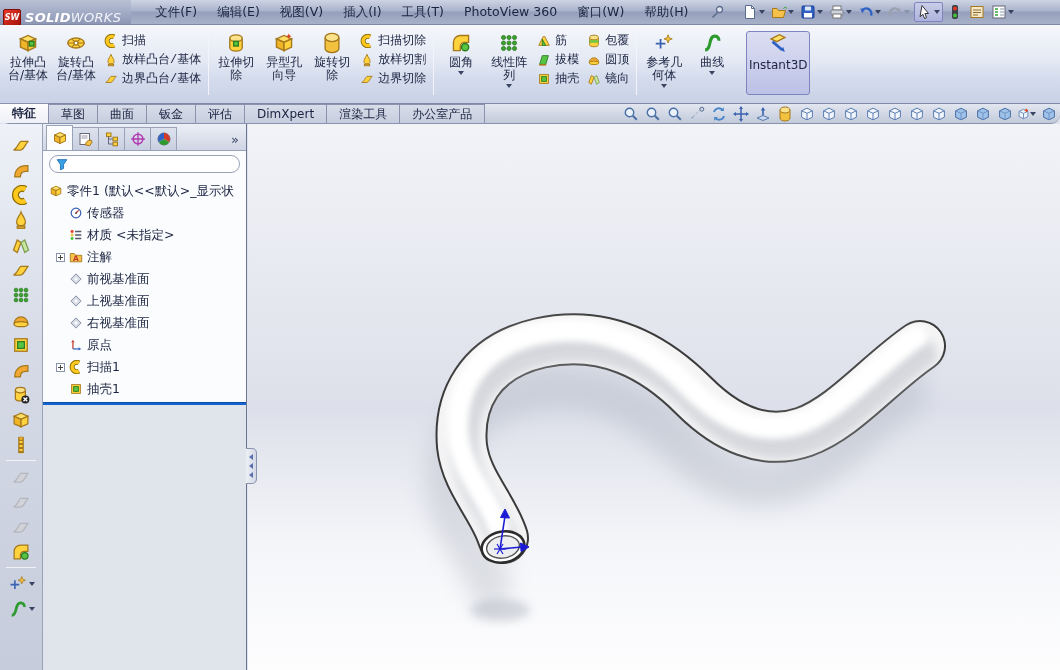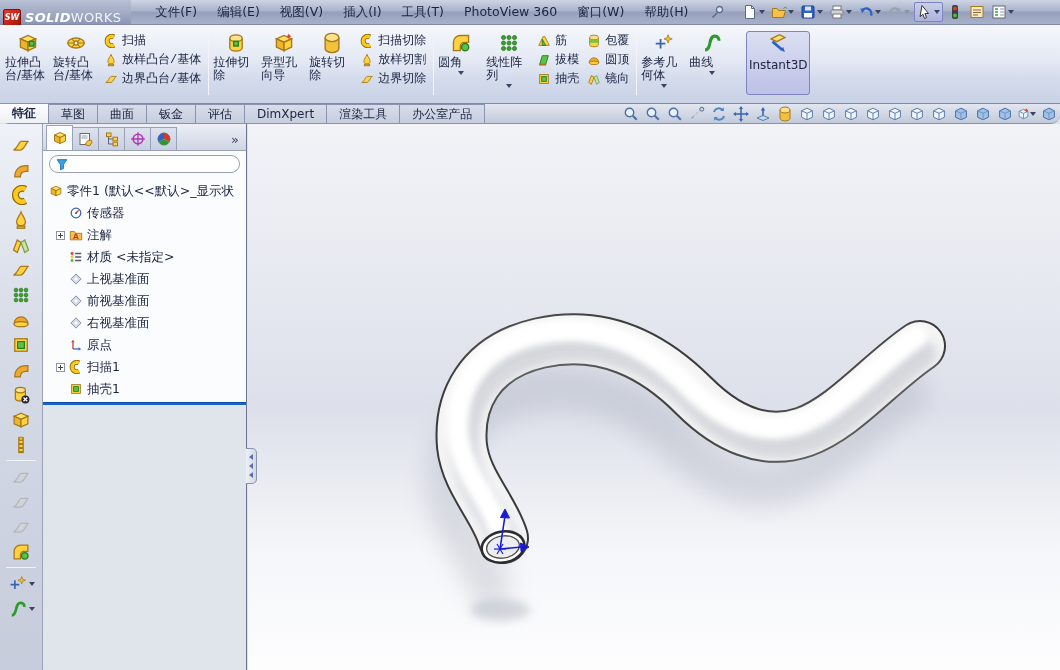--- a/index.html
+++ b/index.html
@@ -17,7 +17,7 @@
   #logo{display:flex;align-items:center;gap:4px;padding:11px 10px 0 3px;height:100%;background:linear-gradient(180deg,#b9c1d6,#8d97b5);}
   #logo .swbox{width:18px;height:17px;background:linear-gradient(135deg,#e8392a,#a61309);border:1px solid #7e0e06;border-radius:2px;color:#fff;font-weight:bold;font-size:8px;display:flex;align-items:center;justify-content:center;font-style:italic;}
   #logo .solid{color:#fff;font-weight:bold;font-style:italic;font-size:13px;letter-spacing:.3px;}
-  #logo .works{color:#f2f4fa;font-size:13px;letter-spacing:.3px;}
+  #logo .works{color:#f2f4fa;font-style:italic;font-size:13px;letter-spacing:.3px;}
   #menubar{display:flex;gap:0;margin-left:14px;}
   .menu-item{padding:3px 10px;font-size:12.5px;cursor:default;}
   .qat{display:flex;align-items:center;gap:2px;margin-left:10px;}

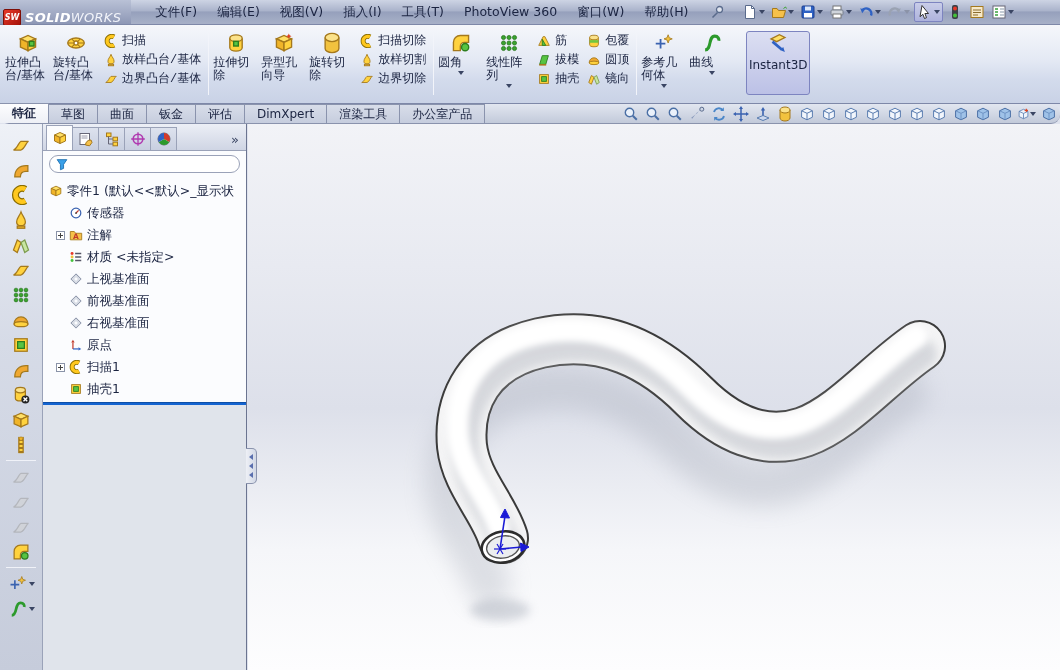--- a/index.html
+++ b/index.html
@@ -27,7 +27,7 @@
   
   #ribbon{position:absolute;left:0;top:25px;width:1060px;height:79px;background:linear-gradient(180deg,#f5f7fb 0%,#e4e9f4 45%,#d3dbec 70%,#c9d2e6 100%);border-bottom:1px solid #7e88a8;display:flex;align-items:flex-start;padding:4px 2px 0 4px;}
   .bigbtn{width:48px;display:flex;flex-direction:column;align-items:center;padding-top:3px;}
-  .bigbtn .lbl{margin-top:2px;text-align:left;line-height:13px;font-size:12px;word-break:break-all;width:46px;}
+  .bigbtn .lbl{margin-top:2px;text-align:center;line-height:13px;font-size:12px;word-break:break-all;width:46px;}
   .bigbtn .dd{margin-top:2px;}
   .stack{display:flex;flex-direction:column;justify-content:flex-end;margin:2px 4px 0 4px;font-family:Liberation Mono, monospace;}
   .srow{display:flex;align-items:center;gap:4px;height:19px;white-space:nowrap;font-size:12px;}

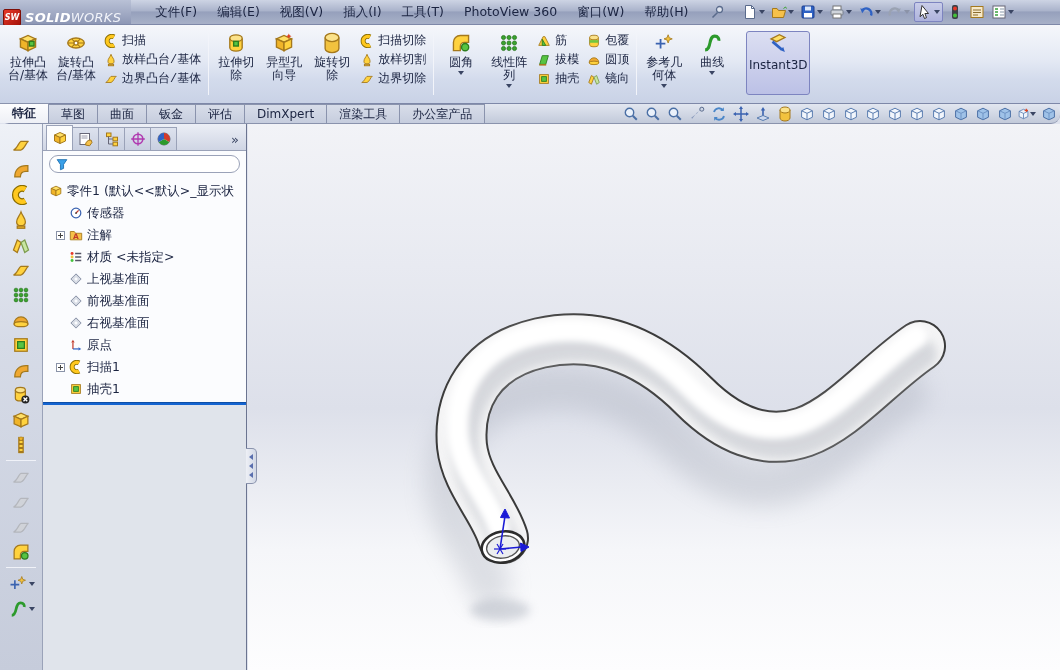--- a/index.html
+++ b/index.html
@@ -822,6 +822,12 @@
         <span>传感器</span>
     </div>
     <div class="trow">
+      <svg class="u14">
+          <use href="#s-material"></use>
+        </svg>
+        <span>材质 &lt;未指定&gt;</span>
+    </div>
+    <div class="trow">
       <svg class="exp" width="9" height="9">
           <use href="#s-exp"></use>
         </svg>
@@ -829,12 +835,6 @@
           <use href="#s-folderA"></use>
         </svg>
         <span>注解</span>
-    </div>
-    <div class="trow">
-      <svg class="u14">
-          <use href="#s-material"></use>
-        </svg>
-        <span>材质 &lt;未指定&gt;</span>
     </div>
     <div class="trow">
       <svg class="u14">

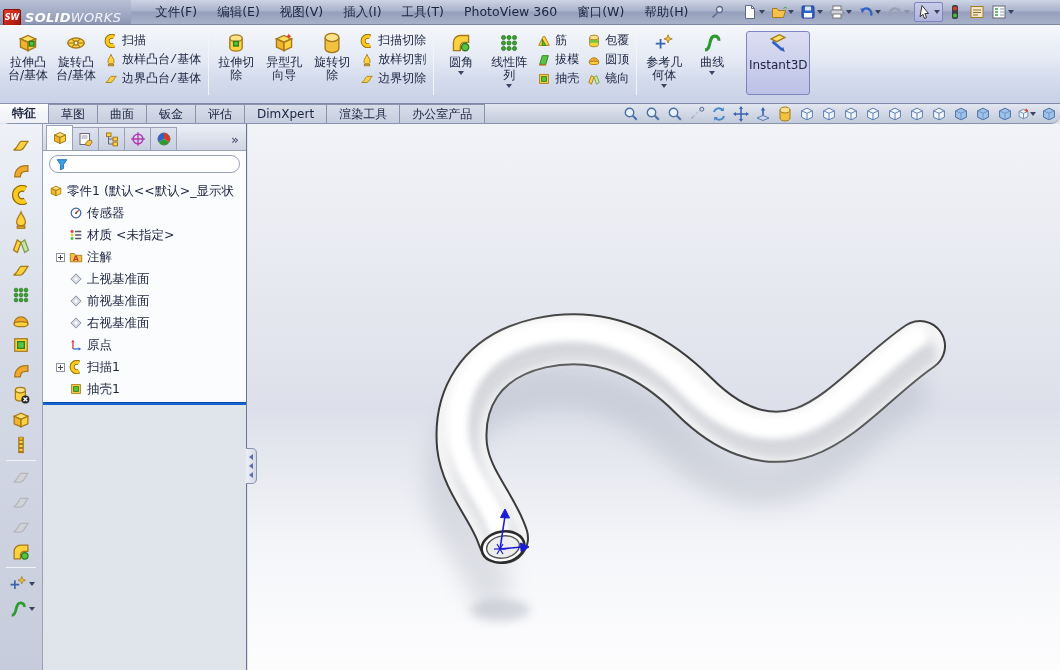--- a/index.html
+++ b/index.html
@@ -840,13 +840,13 @@
       <svg class="u14">
           <use href="#s-plane"></use>
         </svg>
+        <span>前视基准面</span>
+    </div>
+    <div class="trow">
+      <svg class="u14">
+          <use href="#s-plane"></use>
+        </svg>
         <span>上视基准面</span>
-    </div>
-    <div class="trow">
-      <svg class="u14">
-          <use href="#s-plane"></use>
-        </svg>
-        <span>前视基准面</span>
     </div>
     <div class="trow">
       <svg class="u14">

